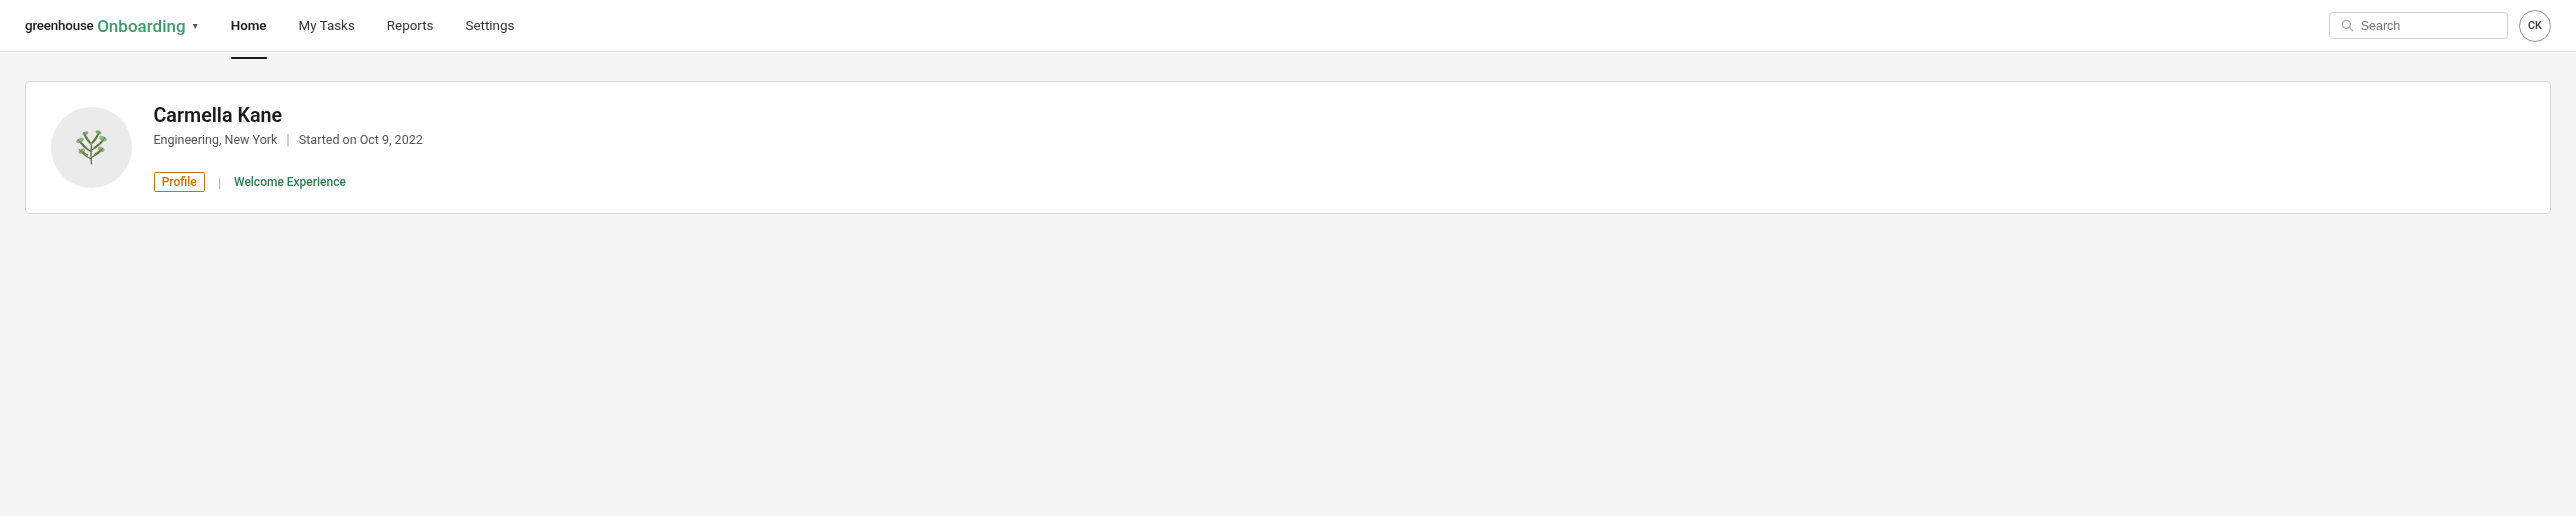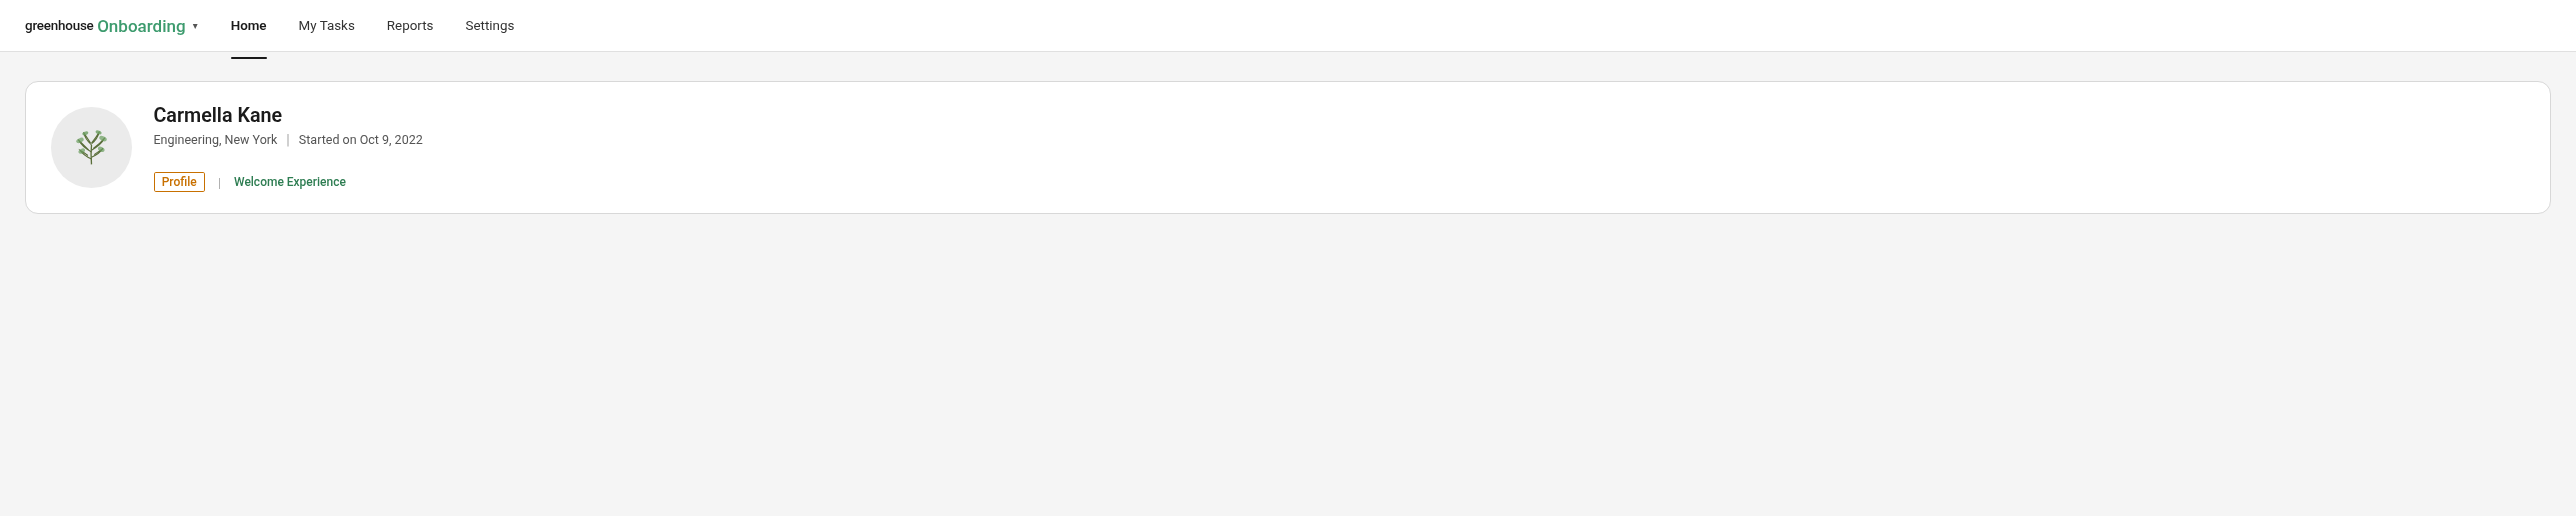--- a/index.html
+++ b/index.html
@@ -250,6 +250,16 @@
     <li class="nav-link">Settings</li>
   </ul>
 
+  <div class="nav-right">
+    <div class="search-box">
+      <svg class="search-icon-svg" width="12.5" height="12.5" viewBox="0 0 14 14" fill="none">
+        <circle cx="6" cy="6" r="4.5" stroke="#aaa" stroke-width="1.5"></circle>
+        <line x1="9.5" y1="9.5" x2="13" y2="13" stroke="#aaa" stroke-width="1.5" stroke-linecap="round"></line>
+      </svg>
+      <input class="search-input" type="text" placeholder="Search" style="">
+    </div>
+    <div class="user-avatar">CK</div>
+  </div>
 </nav>
 
 <div class="main-content">

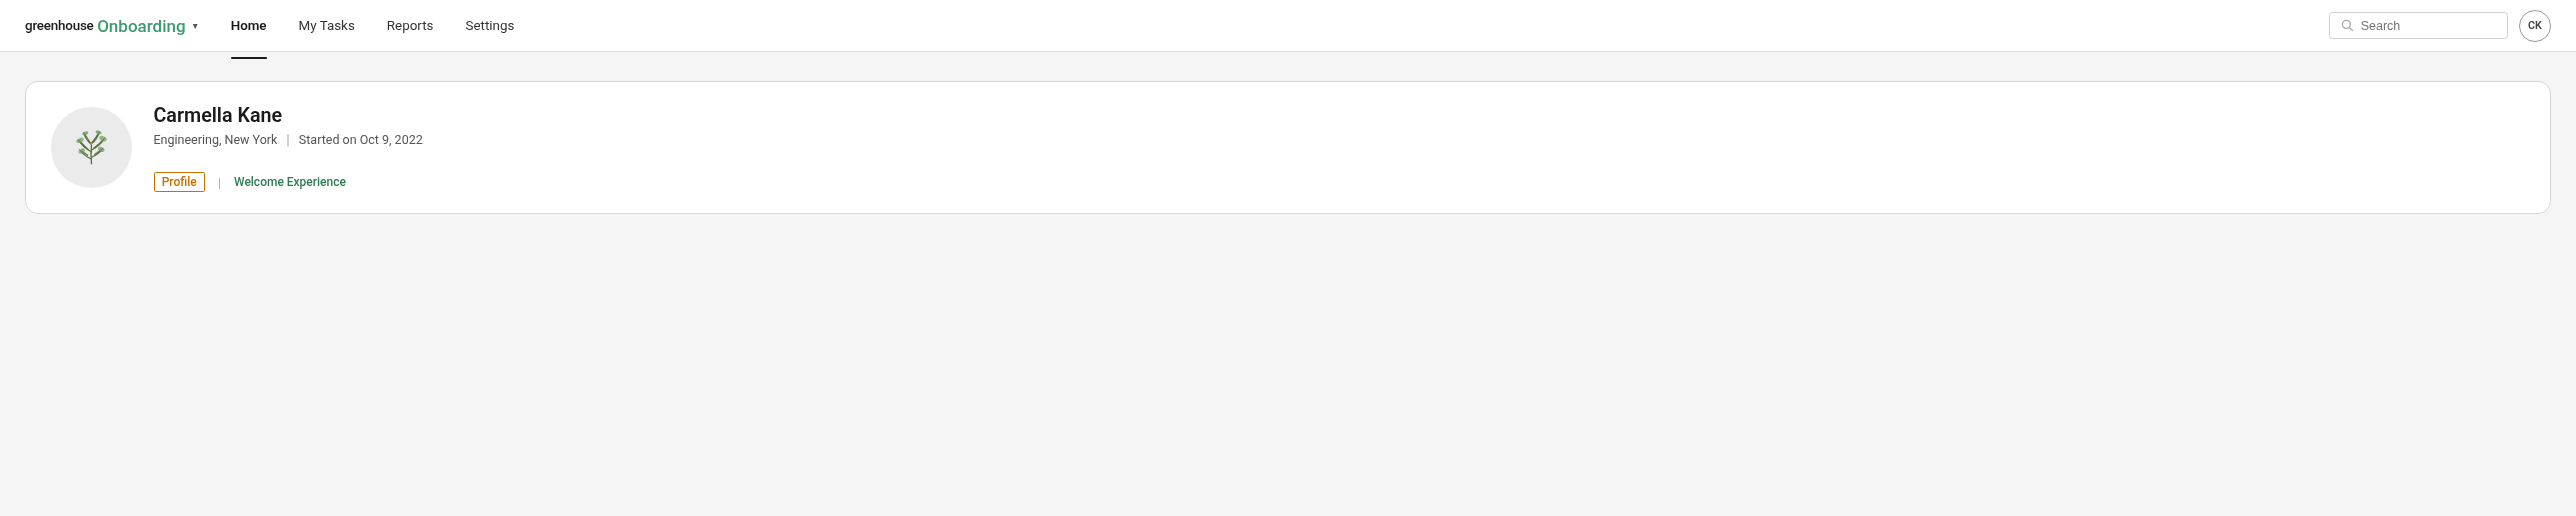--- a/index.html
+++ b/index.html
@@ -152,7 +152,7 @@
     .employee-card {
       background: #ffffff;
       border: 0.9px solid #d8d8d8;
-      border-radius: 13px;
+      border-radius: 5px;
       padding: 21.5px 25px;
       display: flex;
       align-items: center;

